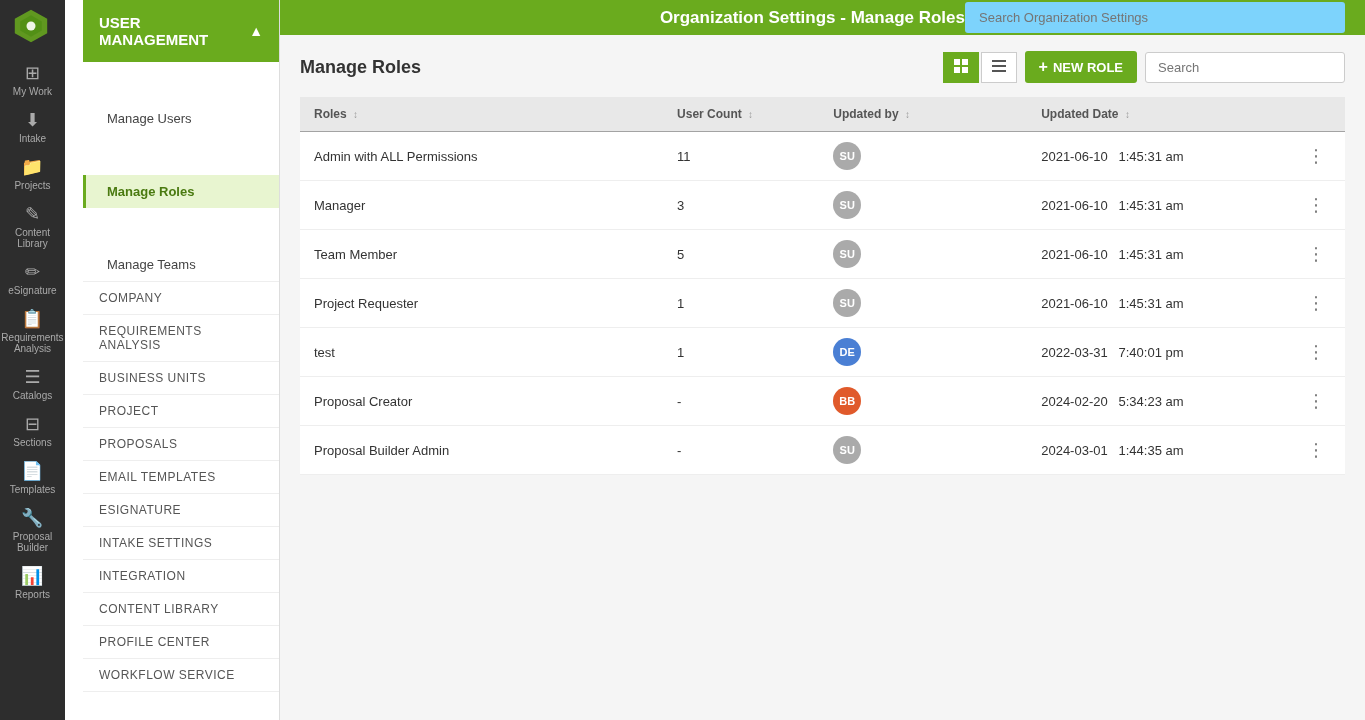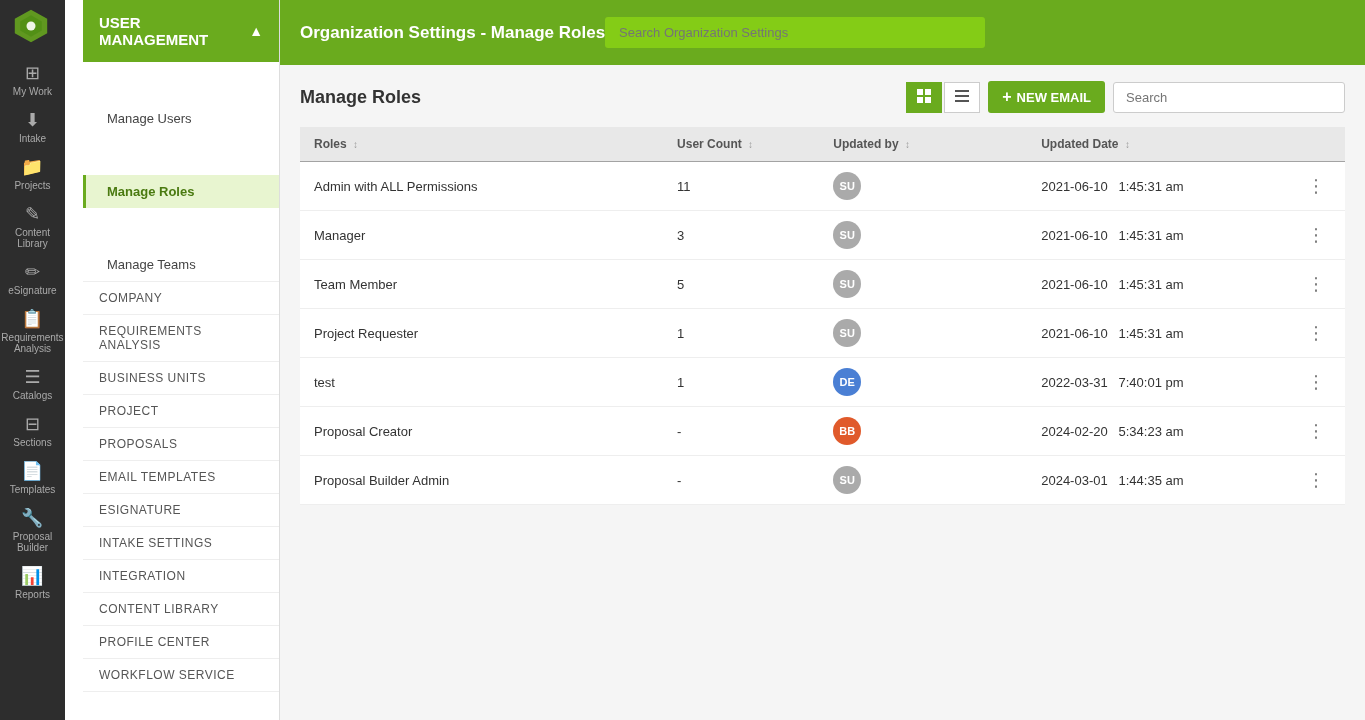--- a/index.html
+++ b/index.html
@@ -93,10 +93,10 @@
     
     .top-bar {
       background: #6aab1e;
-      padding: 17px 20px;
-      display: flex;
-      align-items: center;
-      justify-content: flex-start;
+      padding: 2px 20px;
+      display: flex;
+      align-items: center;
+      justify-content: flex-end;
       flex-shrink: 0;
     }
     .top-bar-title {

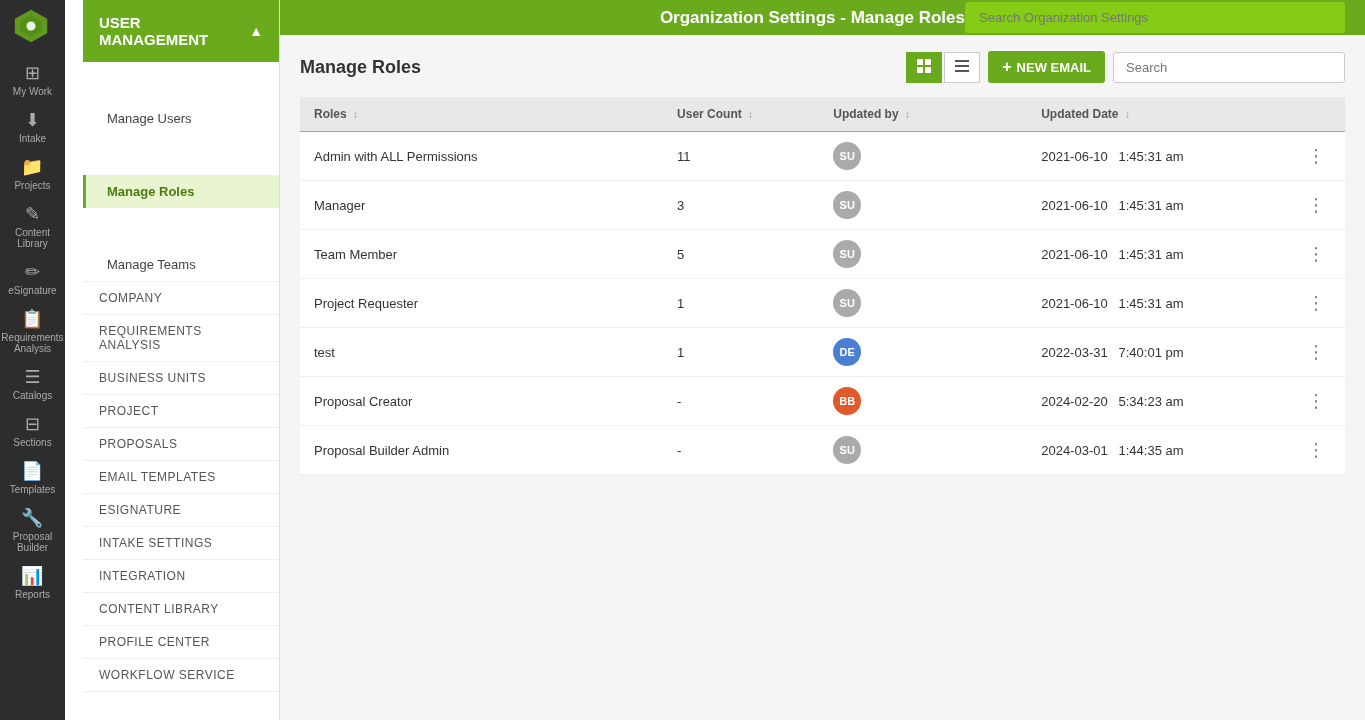--- a/index.html
+++ b/index.html
@@ -105,7 +105,7 @@
       font-weight: 600;
     }
     .top-search {
-      background: #84cc16;
+      background: #7dd3fc;
       border: none;
       border-radius: 3px;
       padding: 8px 14px;

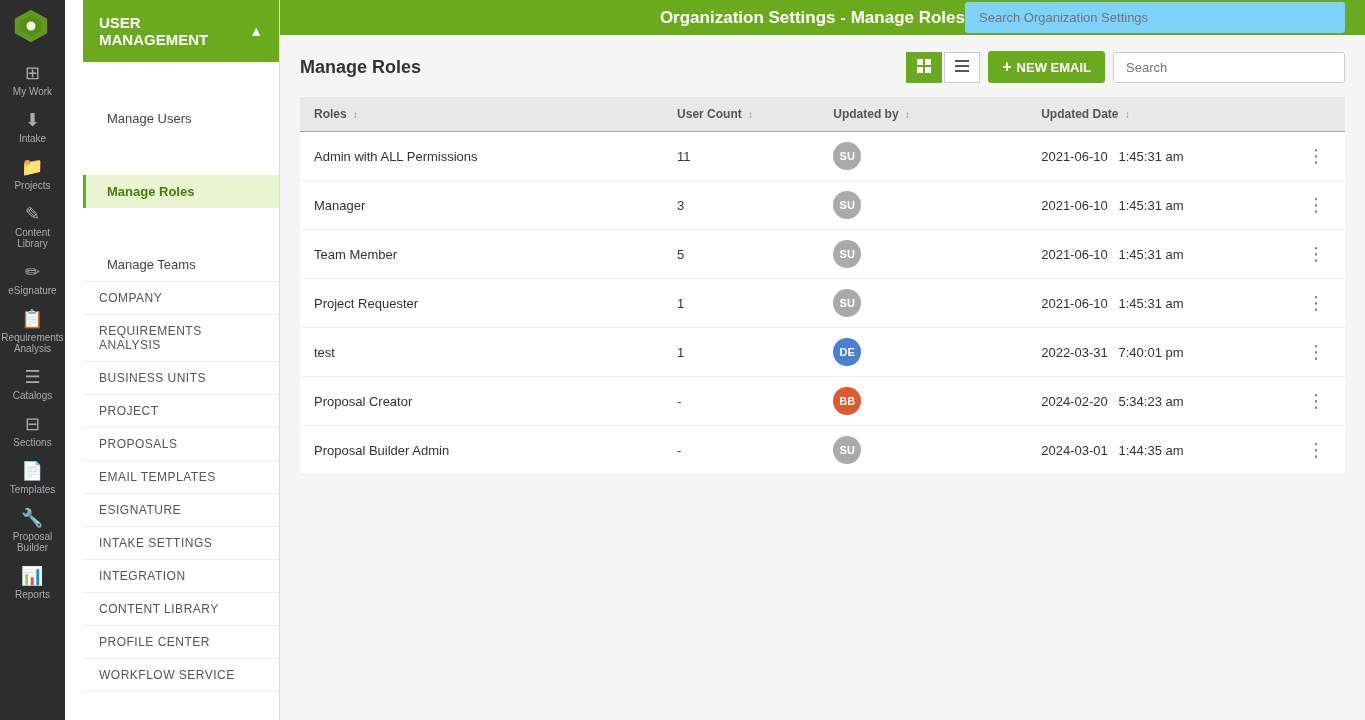--- a/index.html
+++ b/index.html
@@ -378,7 +378,7 @@
         </div>
         <button class="new-role-btn">
           <span style="font-size:16px; font-weight:bold;">+</span>
-          <span>NEW EMAIL</span>
+          <span>NEW ROLE</span>
         </button>
         <input class="roles-search" type="text" placeholder="Search" style="">
       </div>

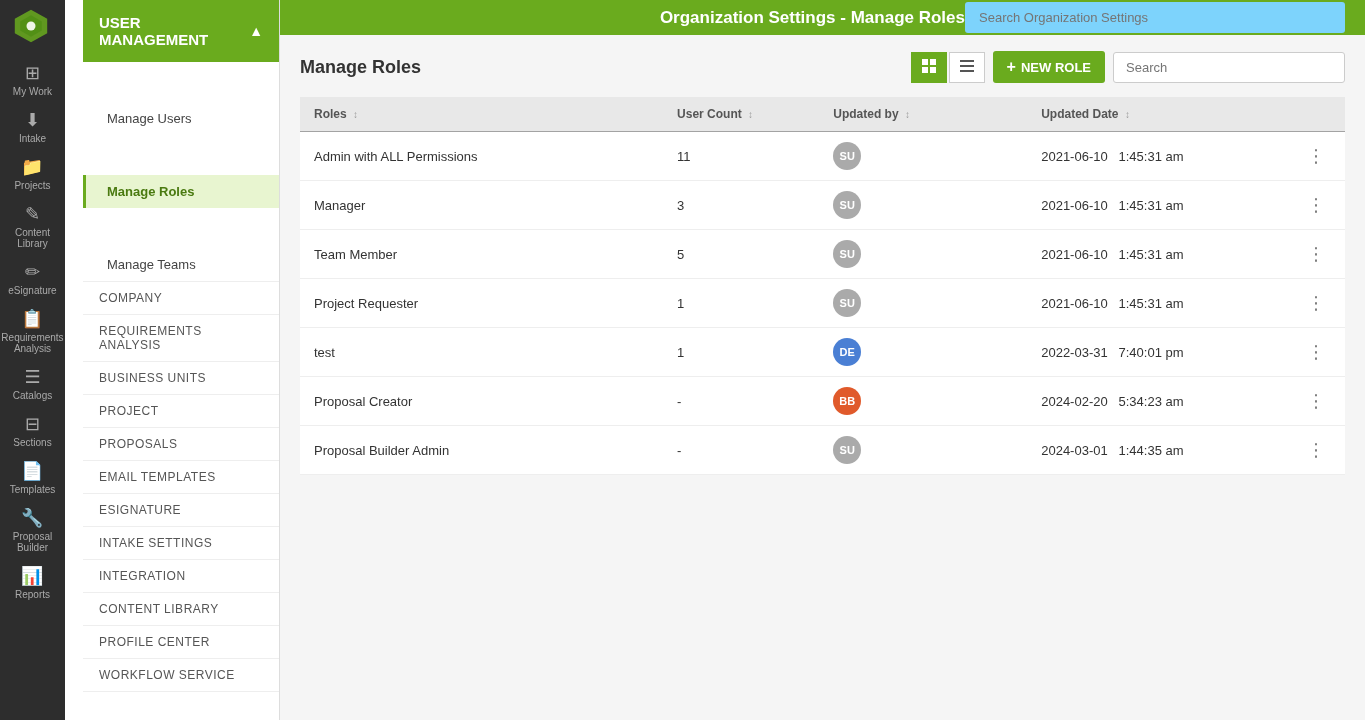--- a/index.html
+++ b/index.html
@@ -175,7 +175,7 @@
       border: 1px solid #ccc;
       border-radius: 3px;
       padding: 7px 12px;
-      width: 232px;
+      width: 200px;
       font-size: 13px;
       outline: none;
     }

